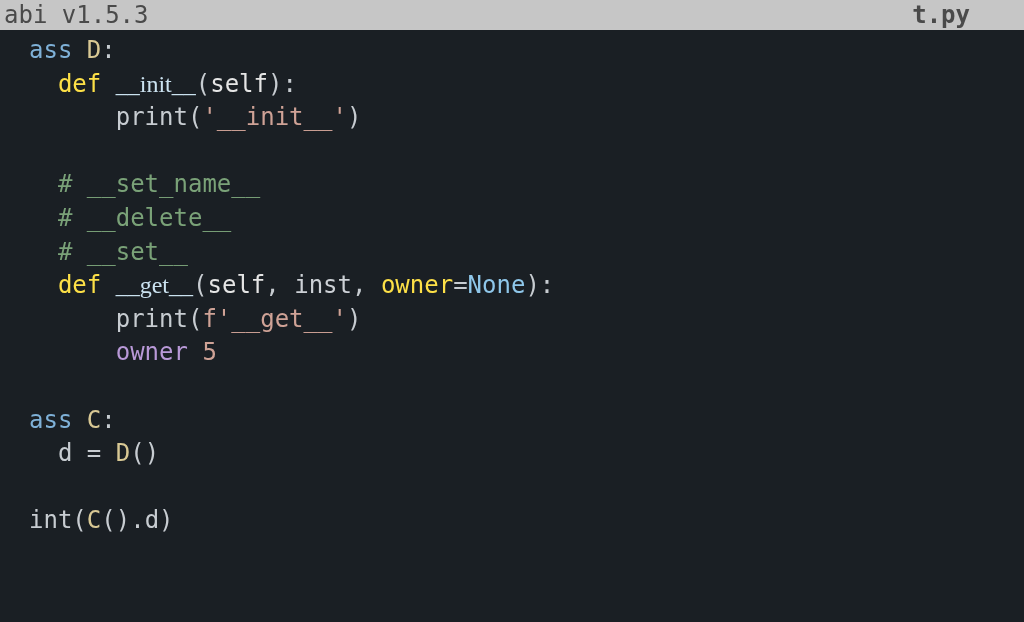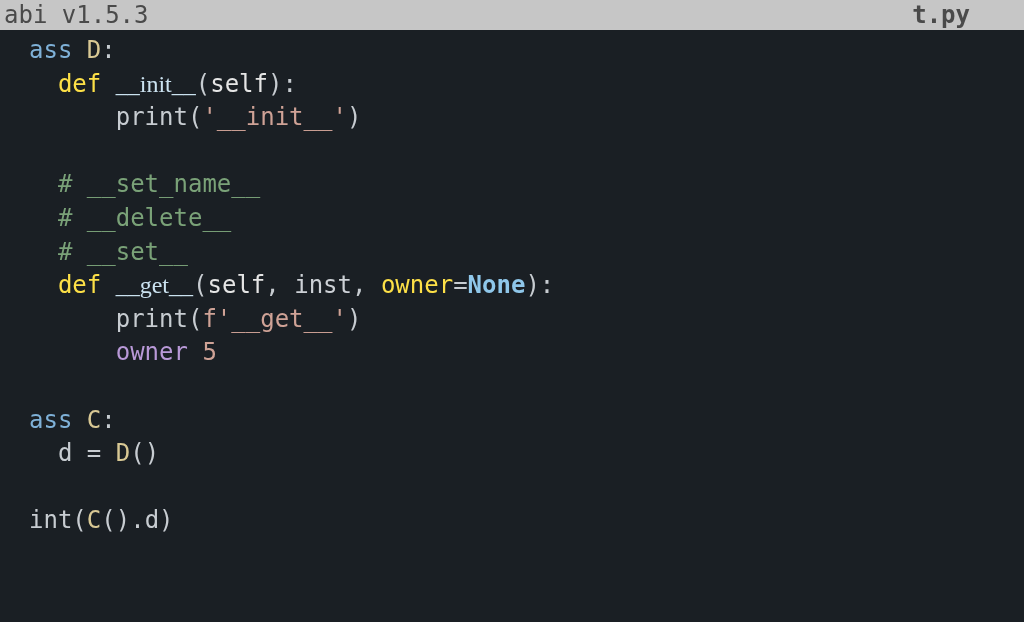--- a/index.html
+++ b/index.html
@@ -44,7 +44,7 @@
     .kw-class  { color: #7fb1d8; }
     .kw-def    { color: #fde047; }
     .kw-ret    { color: #b999d8; }
-    .kw-none   { color: #8fc7ea; font-weight: bold; }
+    .kw-none   { color: #8fc7ea; }
     .classname { color: #d8c894; }
     .fn        { color: #cbe2f0; font-family: Liberation Serif, serif; }
     .param     { color: #cdd1d6; }

